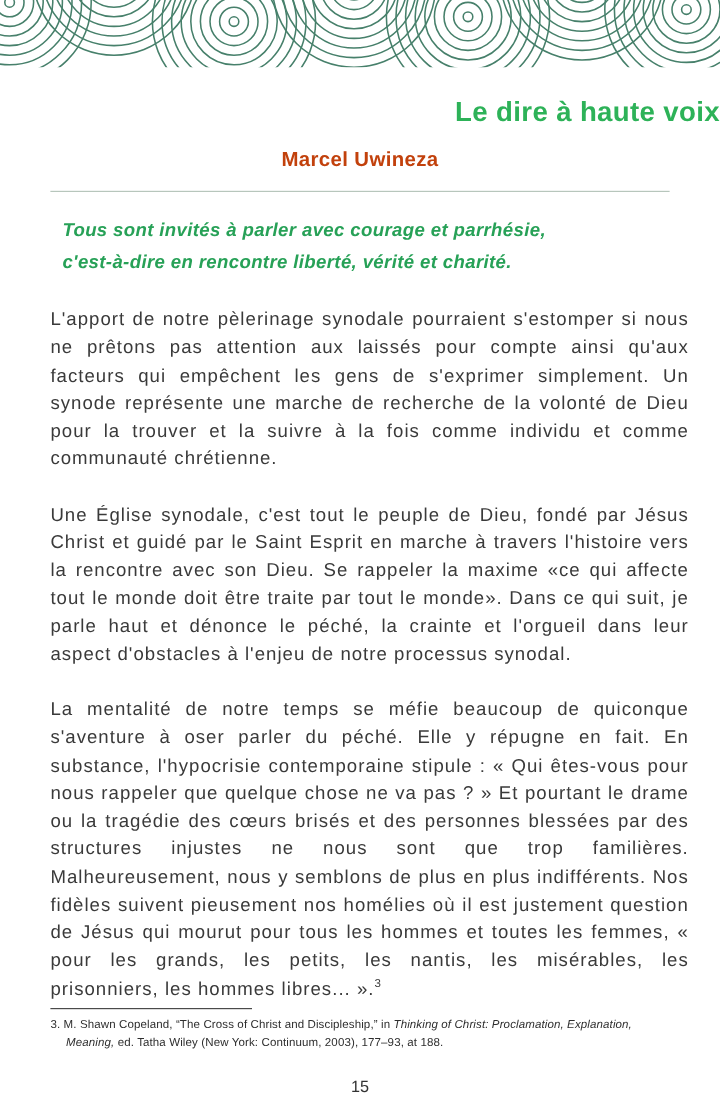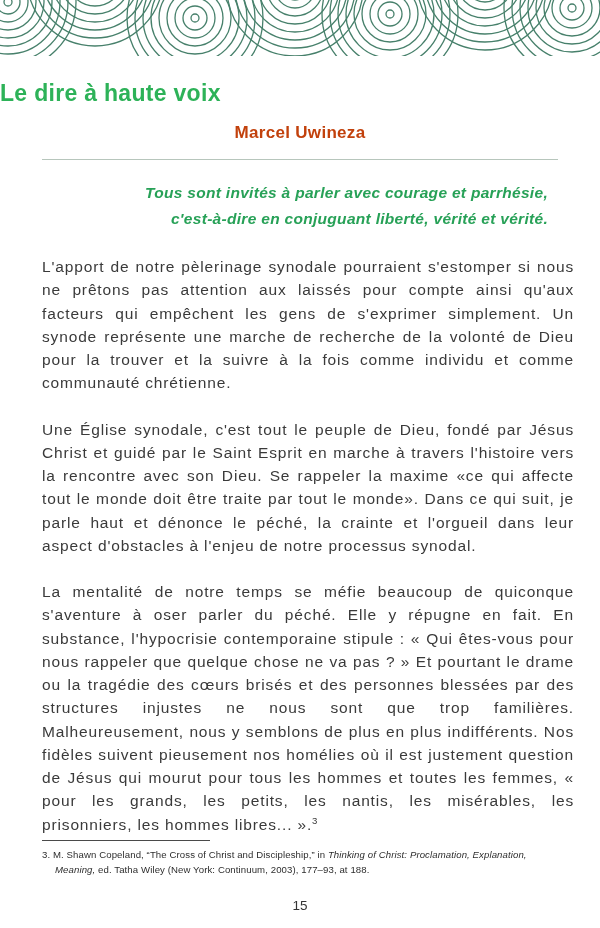--- a/index.html
+++ b/index.html
@@ -21,7 +21,7 @@
   }
   .title {
     margin-top: 24px;
-    text-align: left;
+    text-align: right;
     color: #2db258;
     font-size: 23px;
     font-weight: bold;

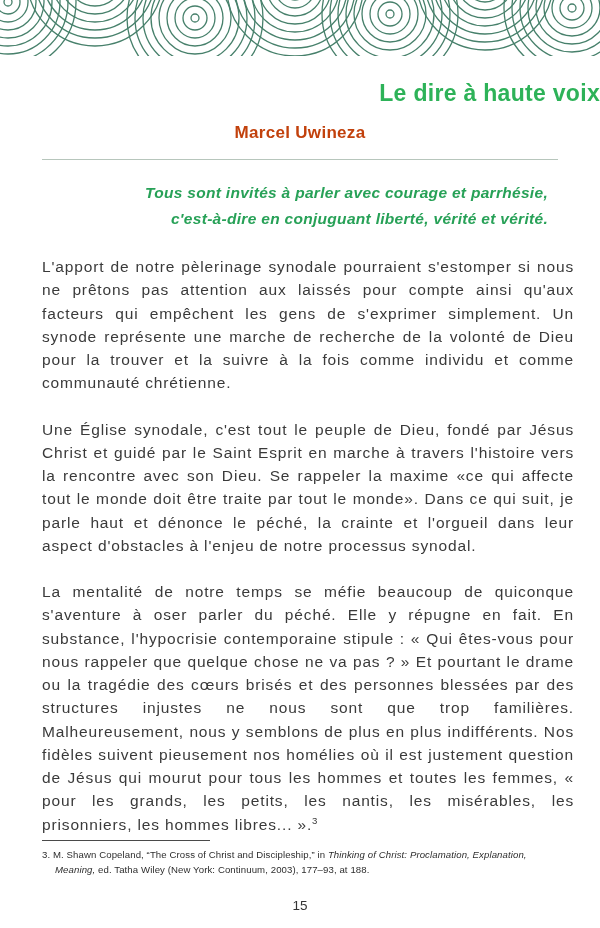--- a/index.html
+++ b/index.html
@@ -42,7 +42,7 @@
   }
   .quote {
     margin: 20px 52px 0 52px;
-    text-align: right;
+    text-align: left;
     color: #27a157;
     font-style: italic;
     font-weight: bold;

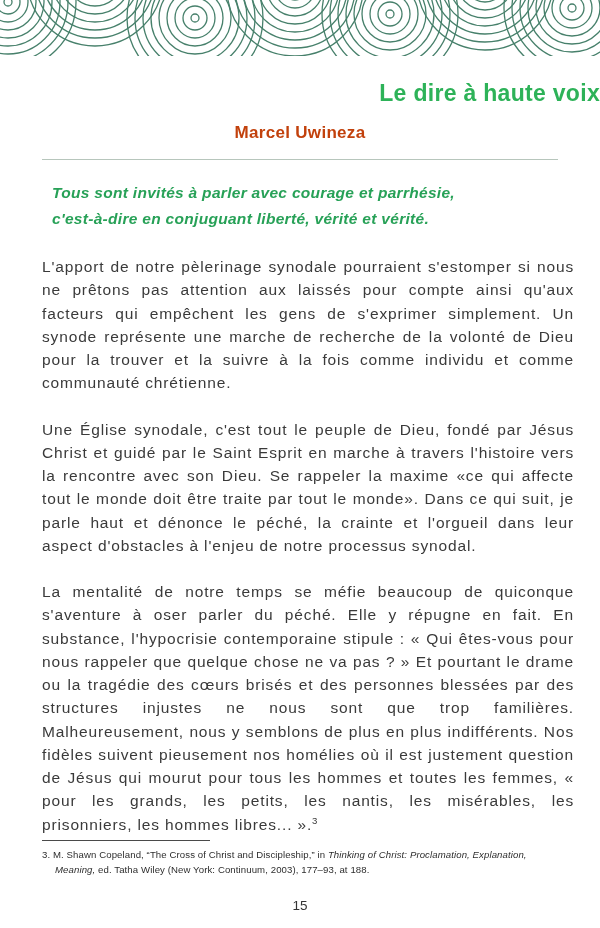--- a/index.html
+++ b/index.html
@@ -132,7 +132,7 @@
 
   <div class="quote">
     <span>Tous sont invités à parler avec courage et parrhésie,</span><br>
-    <span>c'est-à-dire en conjuguant liberté, vérité et vérité.</span>
+    <span>c'est-à-dire en rencontre liberté, vérité et charité.</span>
   </div>
 
   <div class="body-text">

